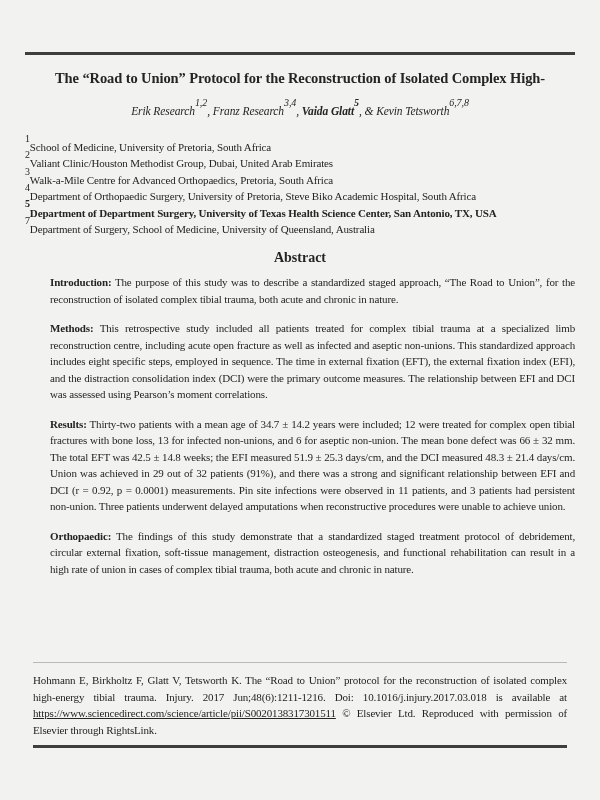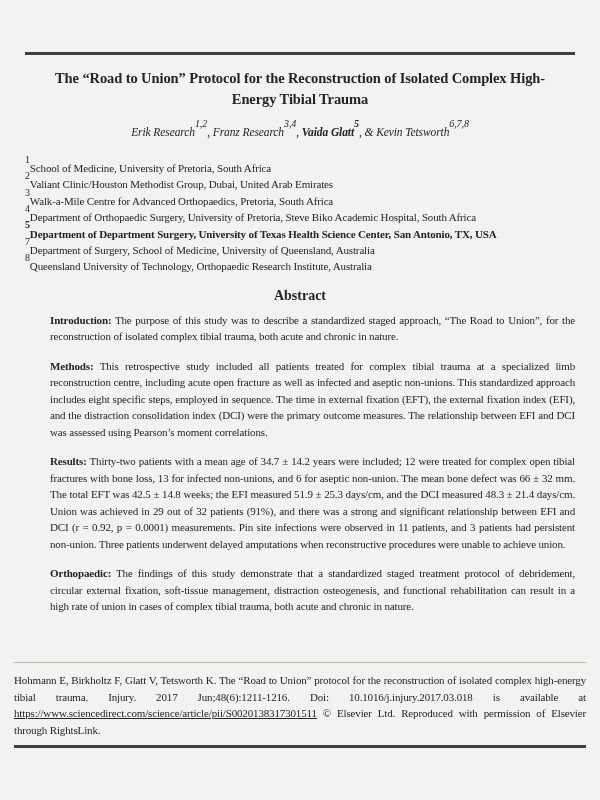--- a/index.html
+++ b/index.html
@@ -64,7 +64,6 @@
 
     <h1 class="title">
       <span class="tline">The “Road to Union” Protocol for the Reconstruction of Isolated Complex High-</span>
-      <span class="tline">Energy Tibial Trauma</span>
     </h1>
 
     <div class="authors">

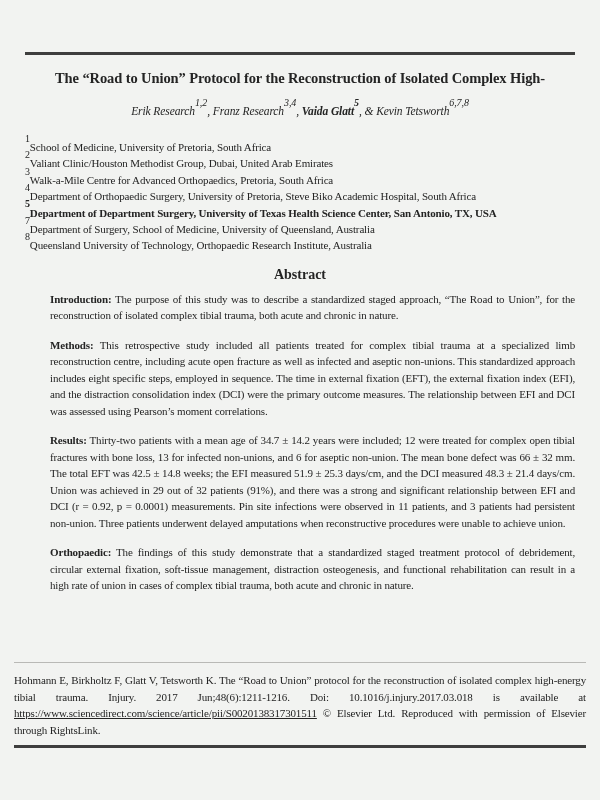--- a/index.html
+++ b/index.html
@@ -77,7 +77,6 @@
       <div class="affil"><sup>4</sup><span>Department of Orthopaedic Surgery, University of Pretoria, Steve Biko Academic Hospital, South Africa</span></div>
       <div class="affil bold"><sup>5</sup><span>Department of Department Surgery, University of Texas Health Science Center, San Antonio, TX, USA</span></div>
       <div class="affil"><sup>7</sup><span>Department of Surgery, School of Medicine, University of Queensland, Australia</span></div>
-      <div class="affil"><sup>8</sup><span>Queensland University of Technology, Orthopaedic Research Institute, Australia</span></div>
     </div>
 
     <h2 class="abstract-heading">Abstract</h2>

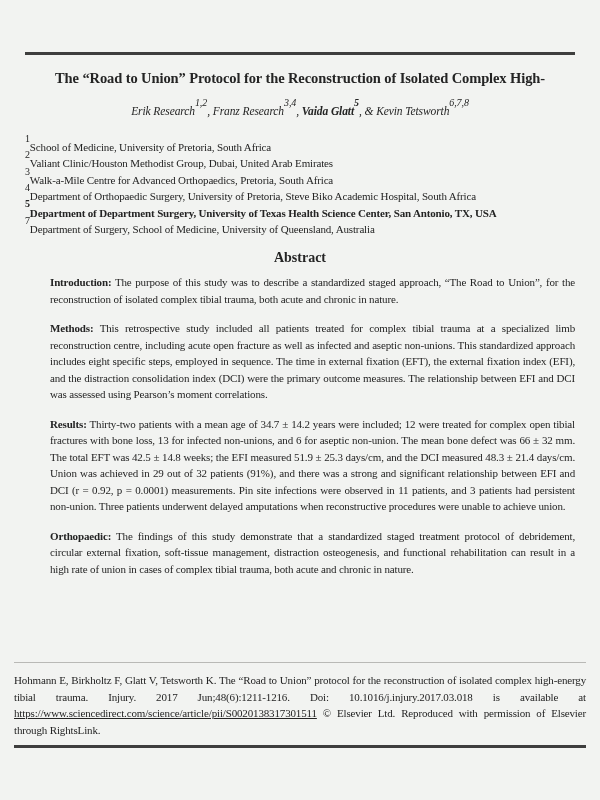--- a/index.html
+++ b/index.html
@@ -47,7 +47,7 @@
   }
   .abs:last-child{margin-bottom:0;}
   .abs b{font-weight:bold;}
-  .footer{margin-top:auto;padding:0 14px 52px;}
+  .footer{margin-top:auto;padding:0 33px 52px;}
   .rule-thin{height:1px;background:#b9b9b6;}
   .citation{
     margin:9px 0 7px;text-align:justify;

